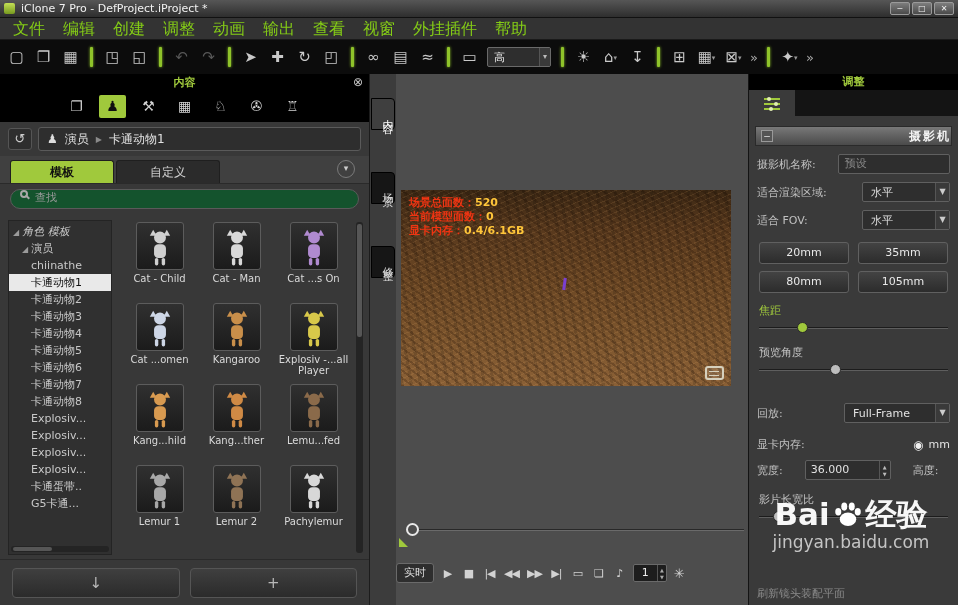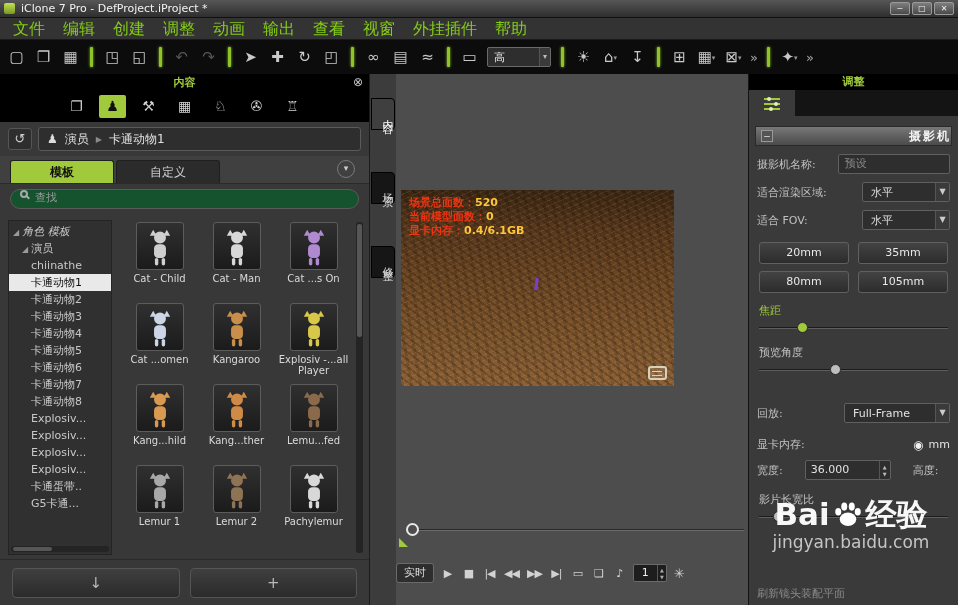--- a/index.html
+++ b/index.html
@@ -72,7 +72,7 @@
 
 
 .viewport{position:absolute;left:396px;top:74px;width:352px;bottom:0;background:#4d4d4d;}
-.render-area{position:absolute;left:5px;top:116px;width:273px;height:196px;
+.render-area{position:absolute;left:5px;top:116px;width:330px;height:196px;
  background:
   repeating-linear-gradient(37deg, rgba(30,12,2,.22) 0 2px, transparent 2px 6px),
   repeating-linear-gradient(-24deg, rgba(255,190,120,.10) 0 1px, transparent 1px 5px),

